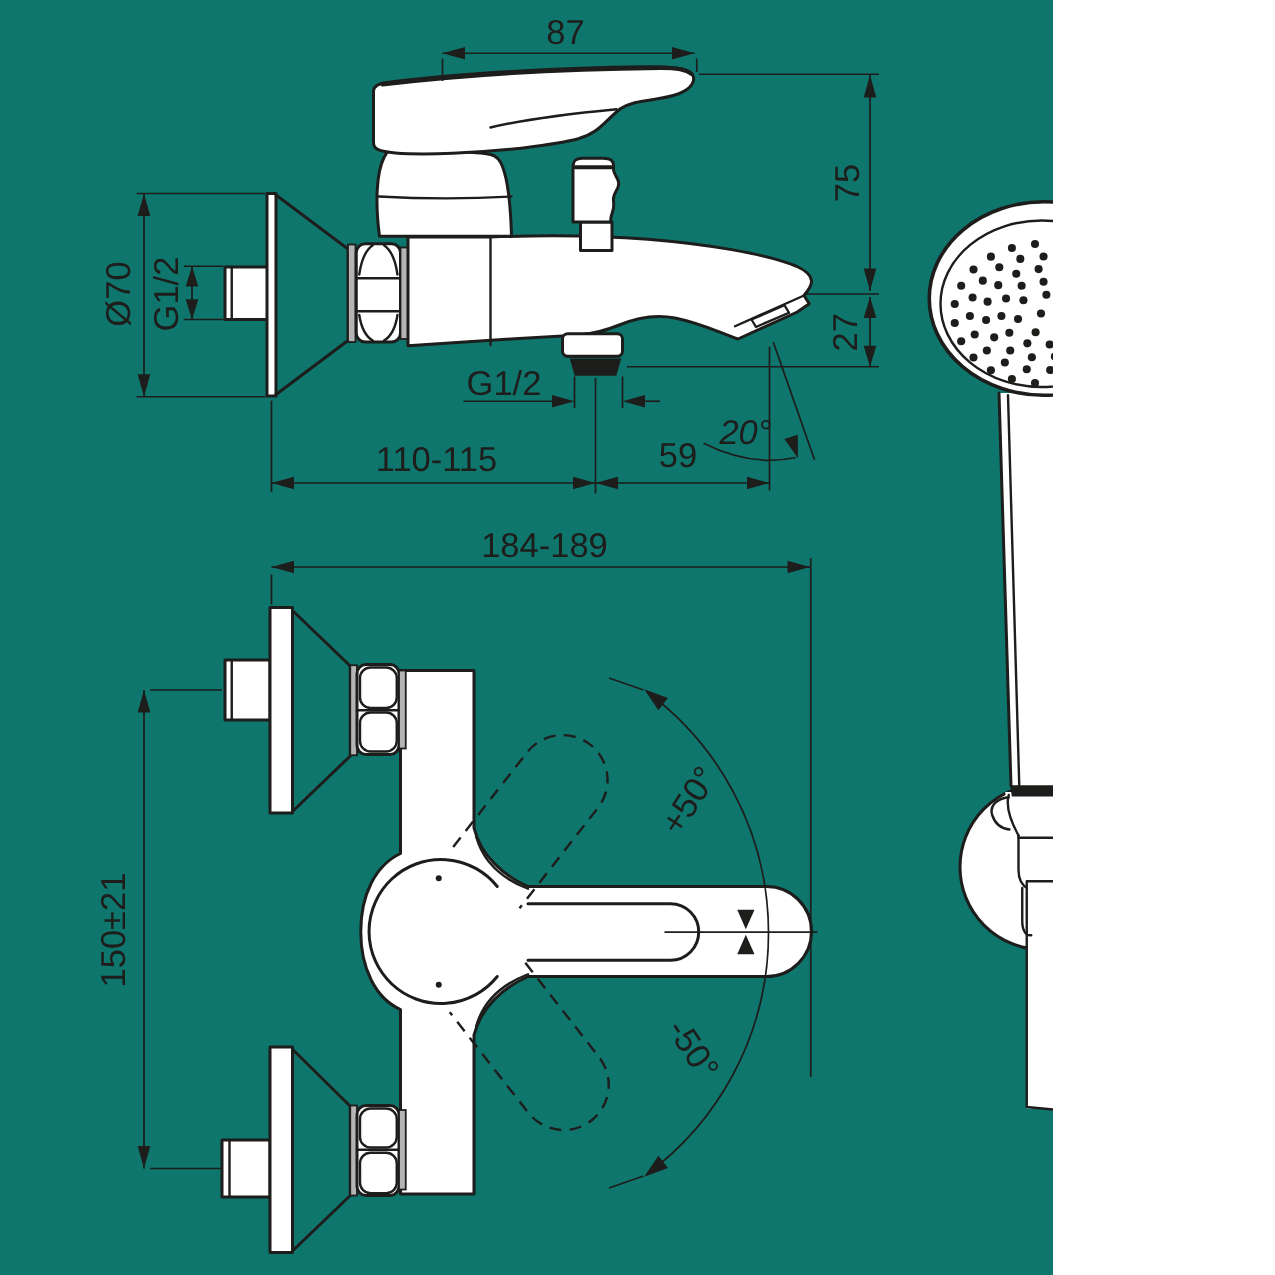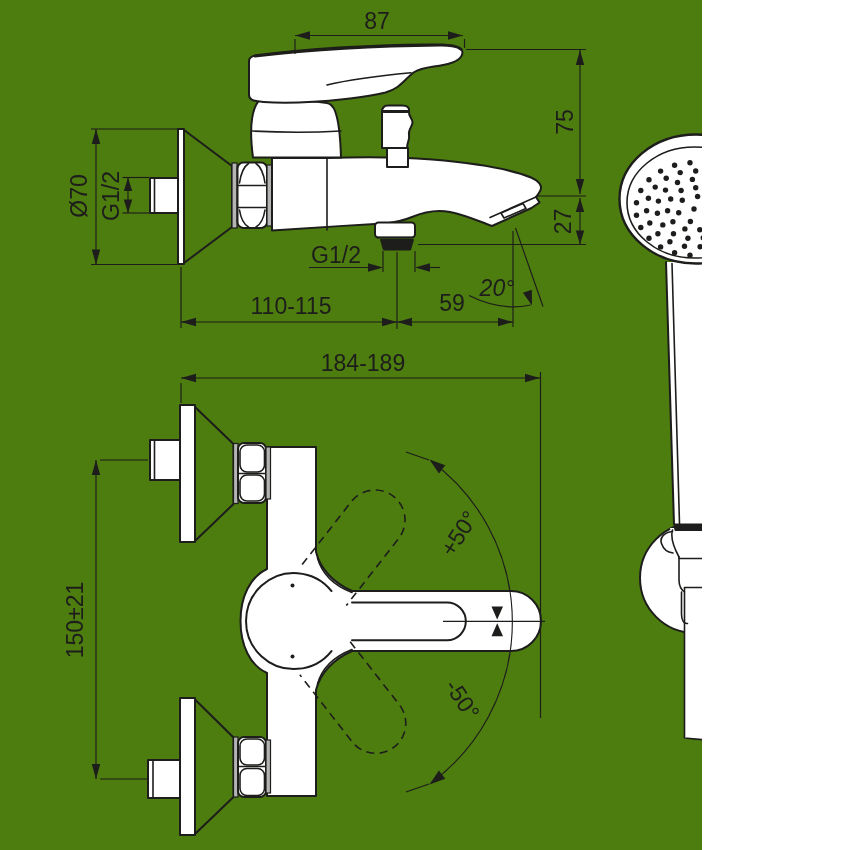--- a/index.html
+++ b/index.html
@@ -3,7 +3,7 @@
 <meta charset="utf-8">
 <style>
   html,body{margin:0;padding:0;background:#ffffff;}
-  .stage{position:relative;width:702px;height:850px;background:#4d7c0f;overflow:hidden;}
+  .stage{position:relative;width:702px;height:850px;background:#0f766e;overflow:hidden;}
   svg{display:block;}
   .part{fill:#ffffff;stroke:#1d1d1b;stroke-width:2;stroke-linejoin:round;stroke-linecap:round;}
   .ln{fill:none;stroke:#1d1d1b;stroke-width:2;stroke-linejoin:round;stroke-linecap:round;}

